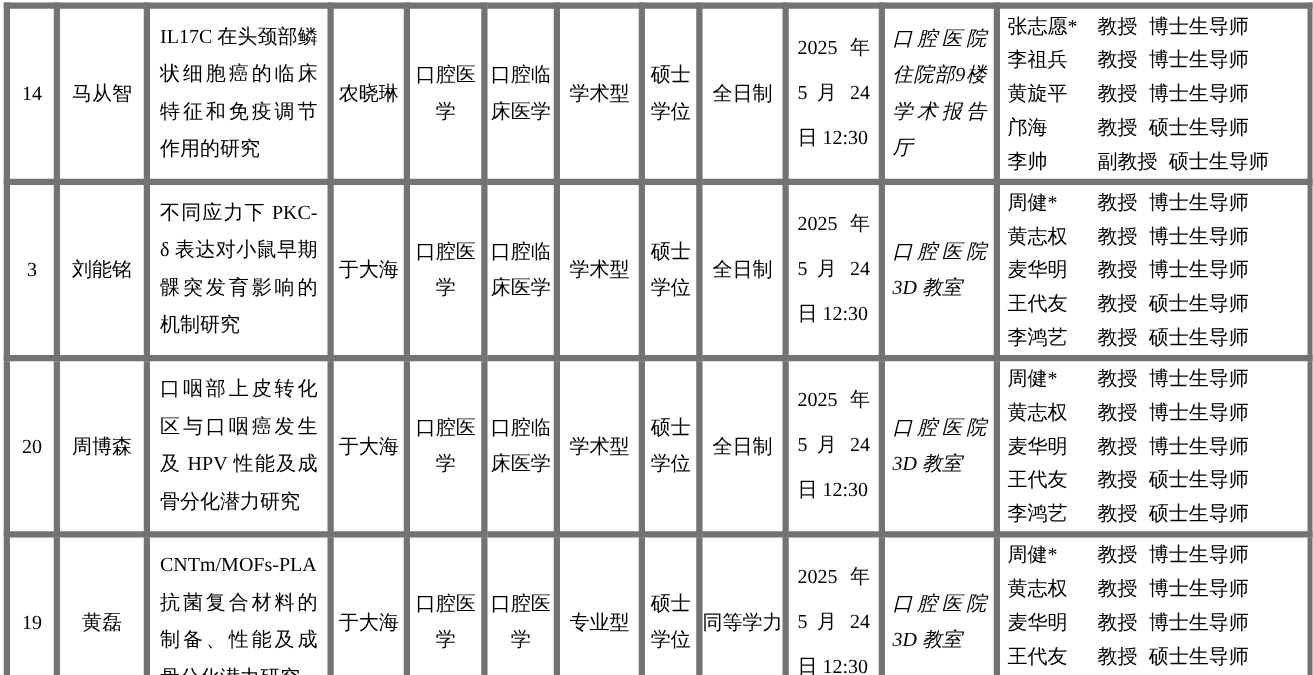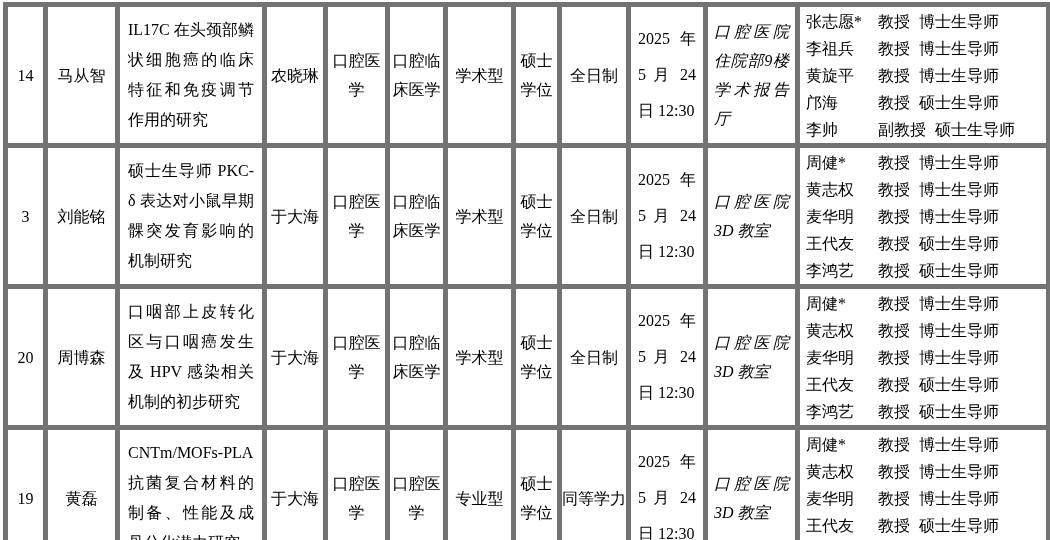--- a/index.html
+++ b/index.html
@@ -103,7 +103,7 @@
         <tr>
     <td class="c-no">3</td>
     <td class="c-name">刘能铭</td>
-    <td class="c-title">硕士生导师 PKC-δ 表达对小鼠早期髁突发育影响的机制研究</td>
+    <td class="c-title">不同应力下 PKC-δ 表达对小鼠早期髁突发育影响的机制研究</td>
     <td class="c-adv">于大海</td>
     <td class="c-mid">口腔医学</td>
     <td class="c-mid">口腔临床医学</td>

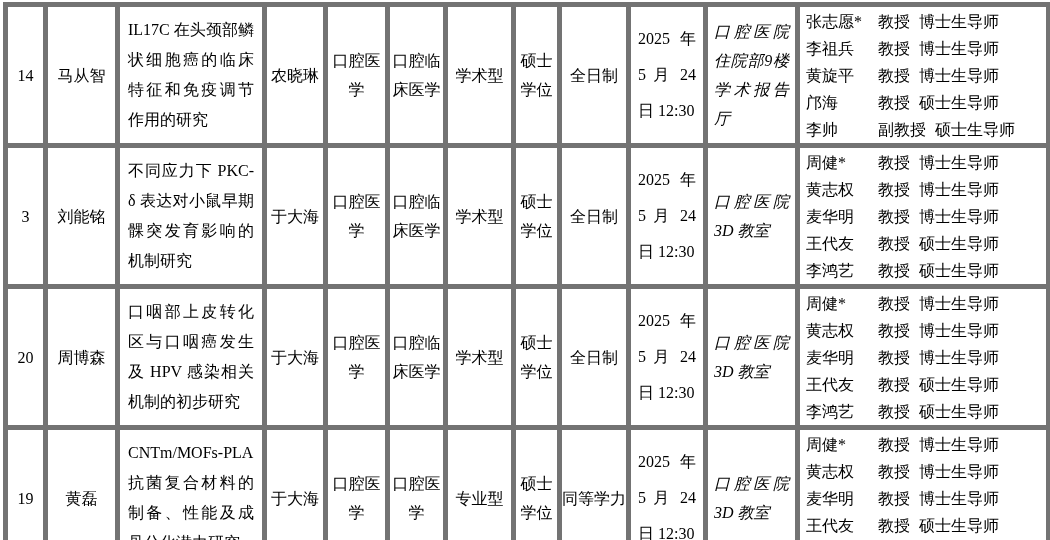--- a/index.html
+++ b/index.html
@@ -145,7 +145,7 @@
         <tr>
     <td class="c-no">20</td>
     <td class="c-name">周博森</td>
-    <td class="c-title">口咽部上皮转化区与口咽癌发生及 HPV 感染相关机制的初步研究</td>
+    <td class="c-title">口咽部上皮转化区与口咽癌发生及 HPV 性能及成骨分化潜力研究</td>
     <td class="c-adv">于大海</td>
     <td class="c-mid">口腔医学</td>
     <td class="c-mid">口腔临床医学</td>

